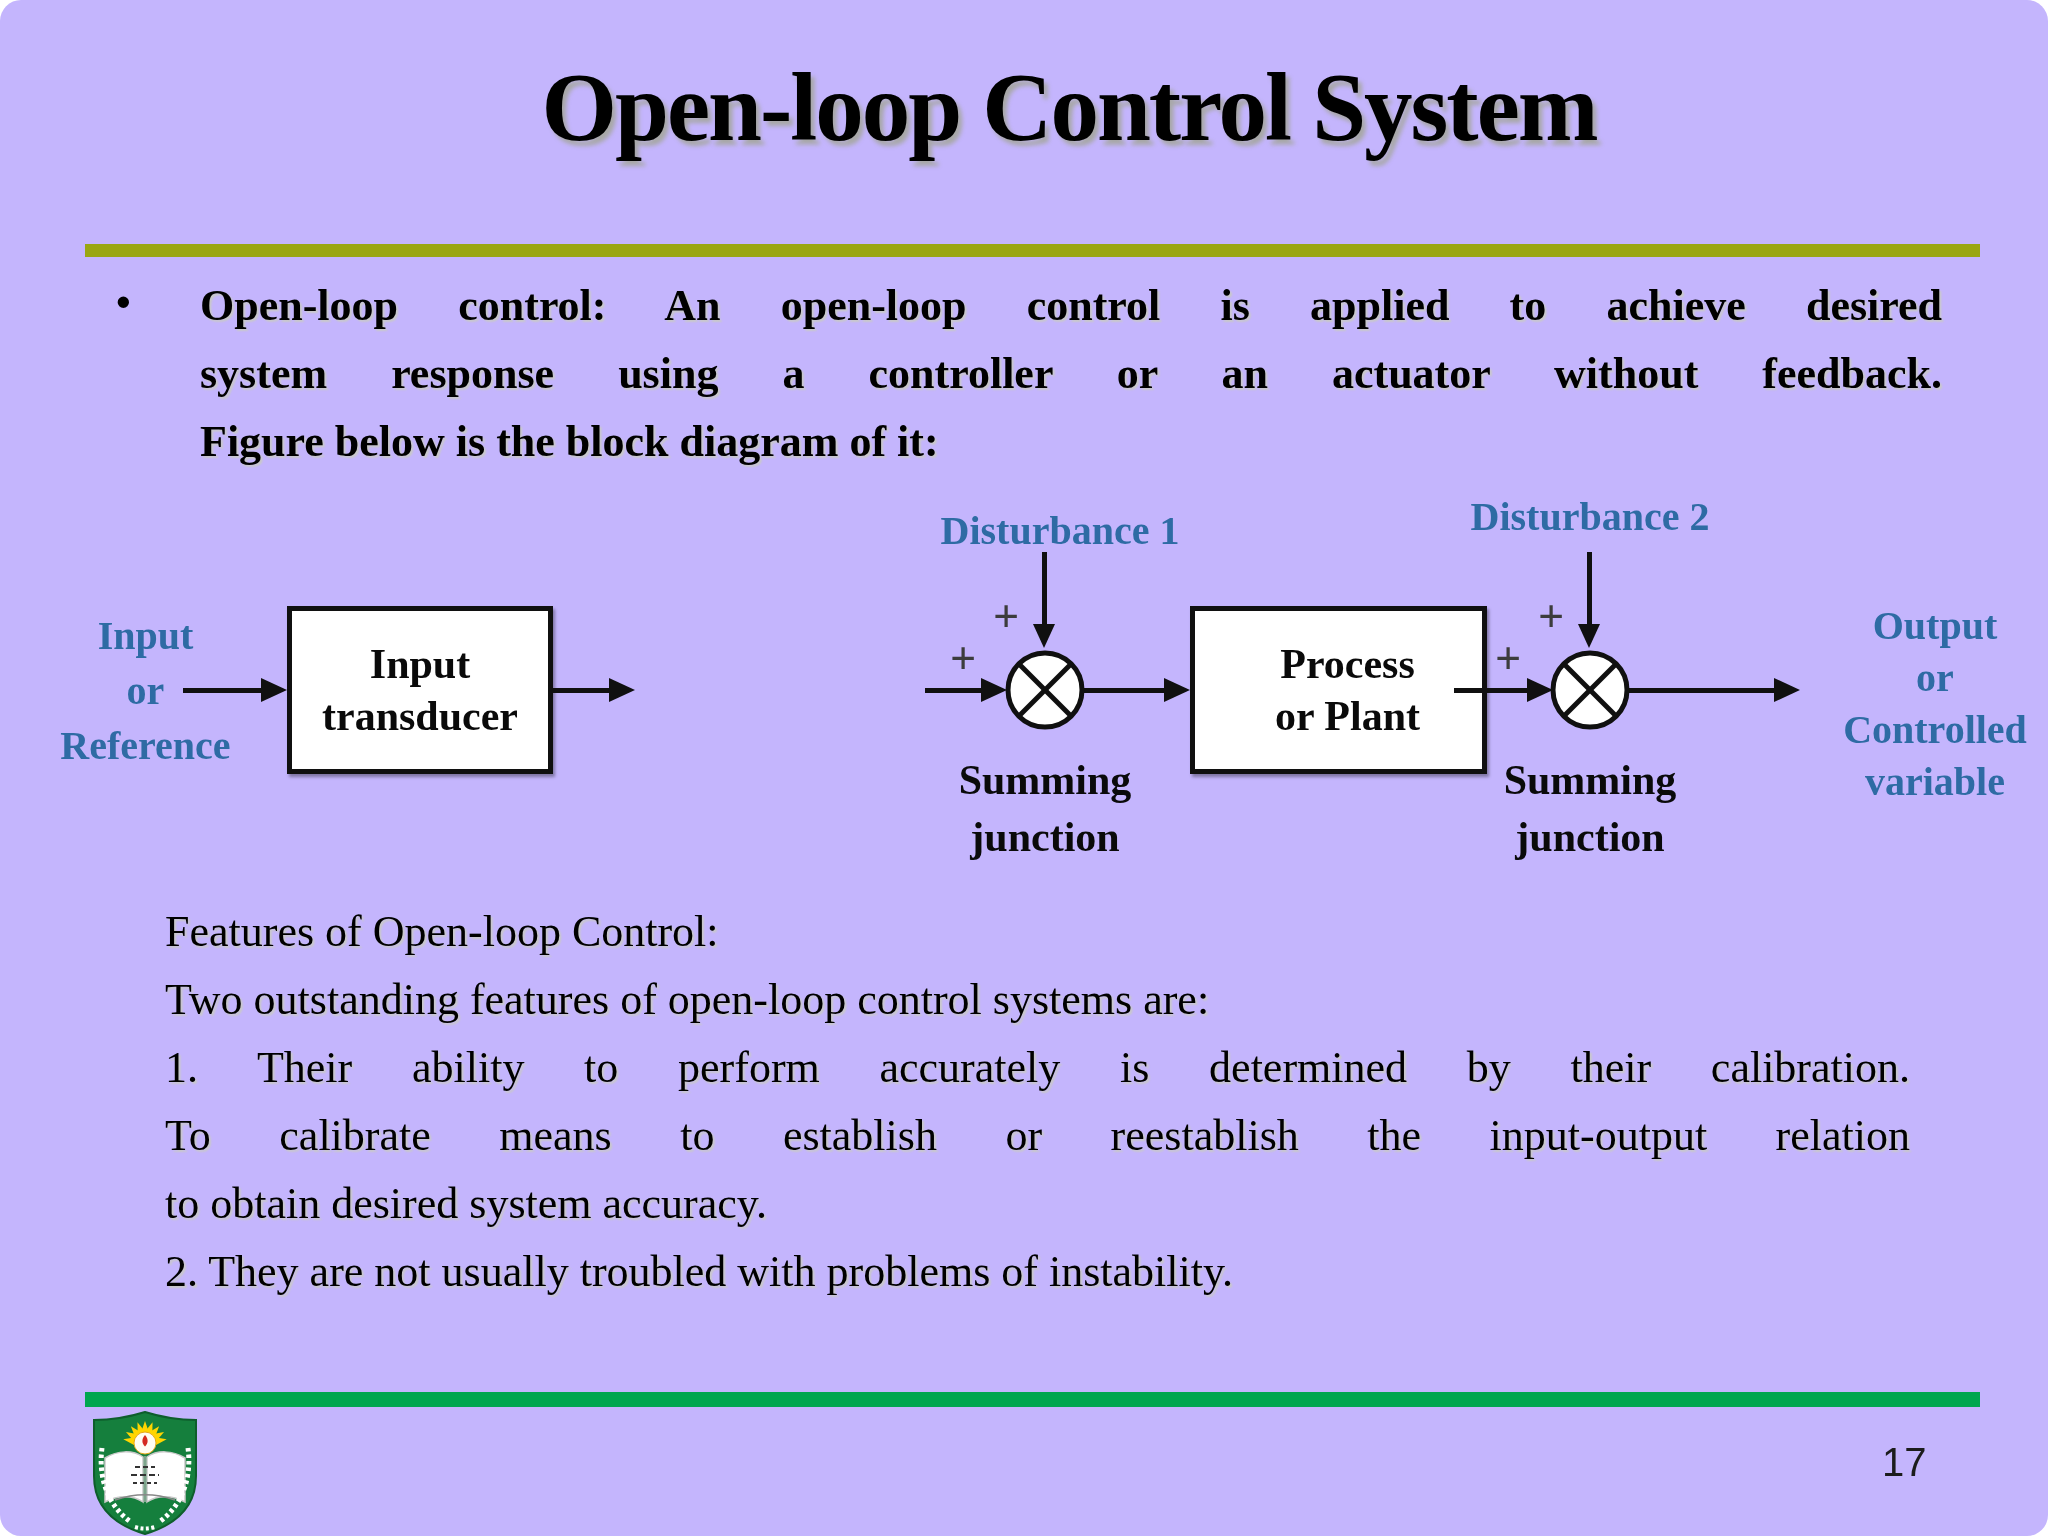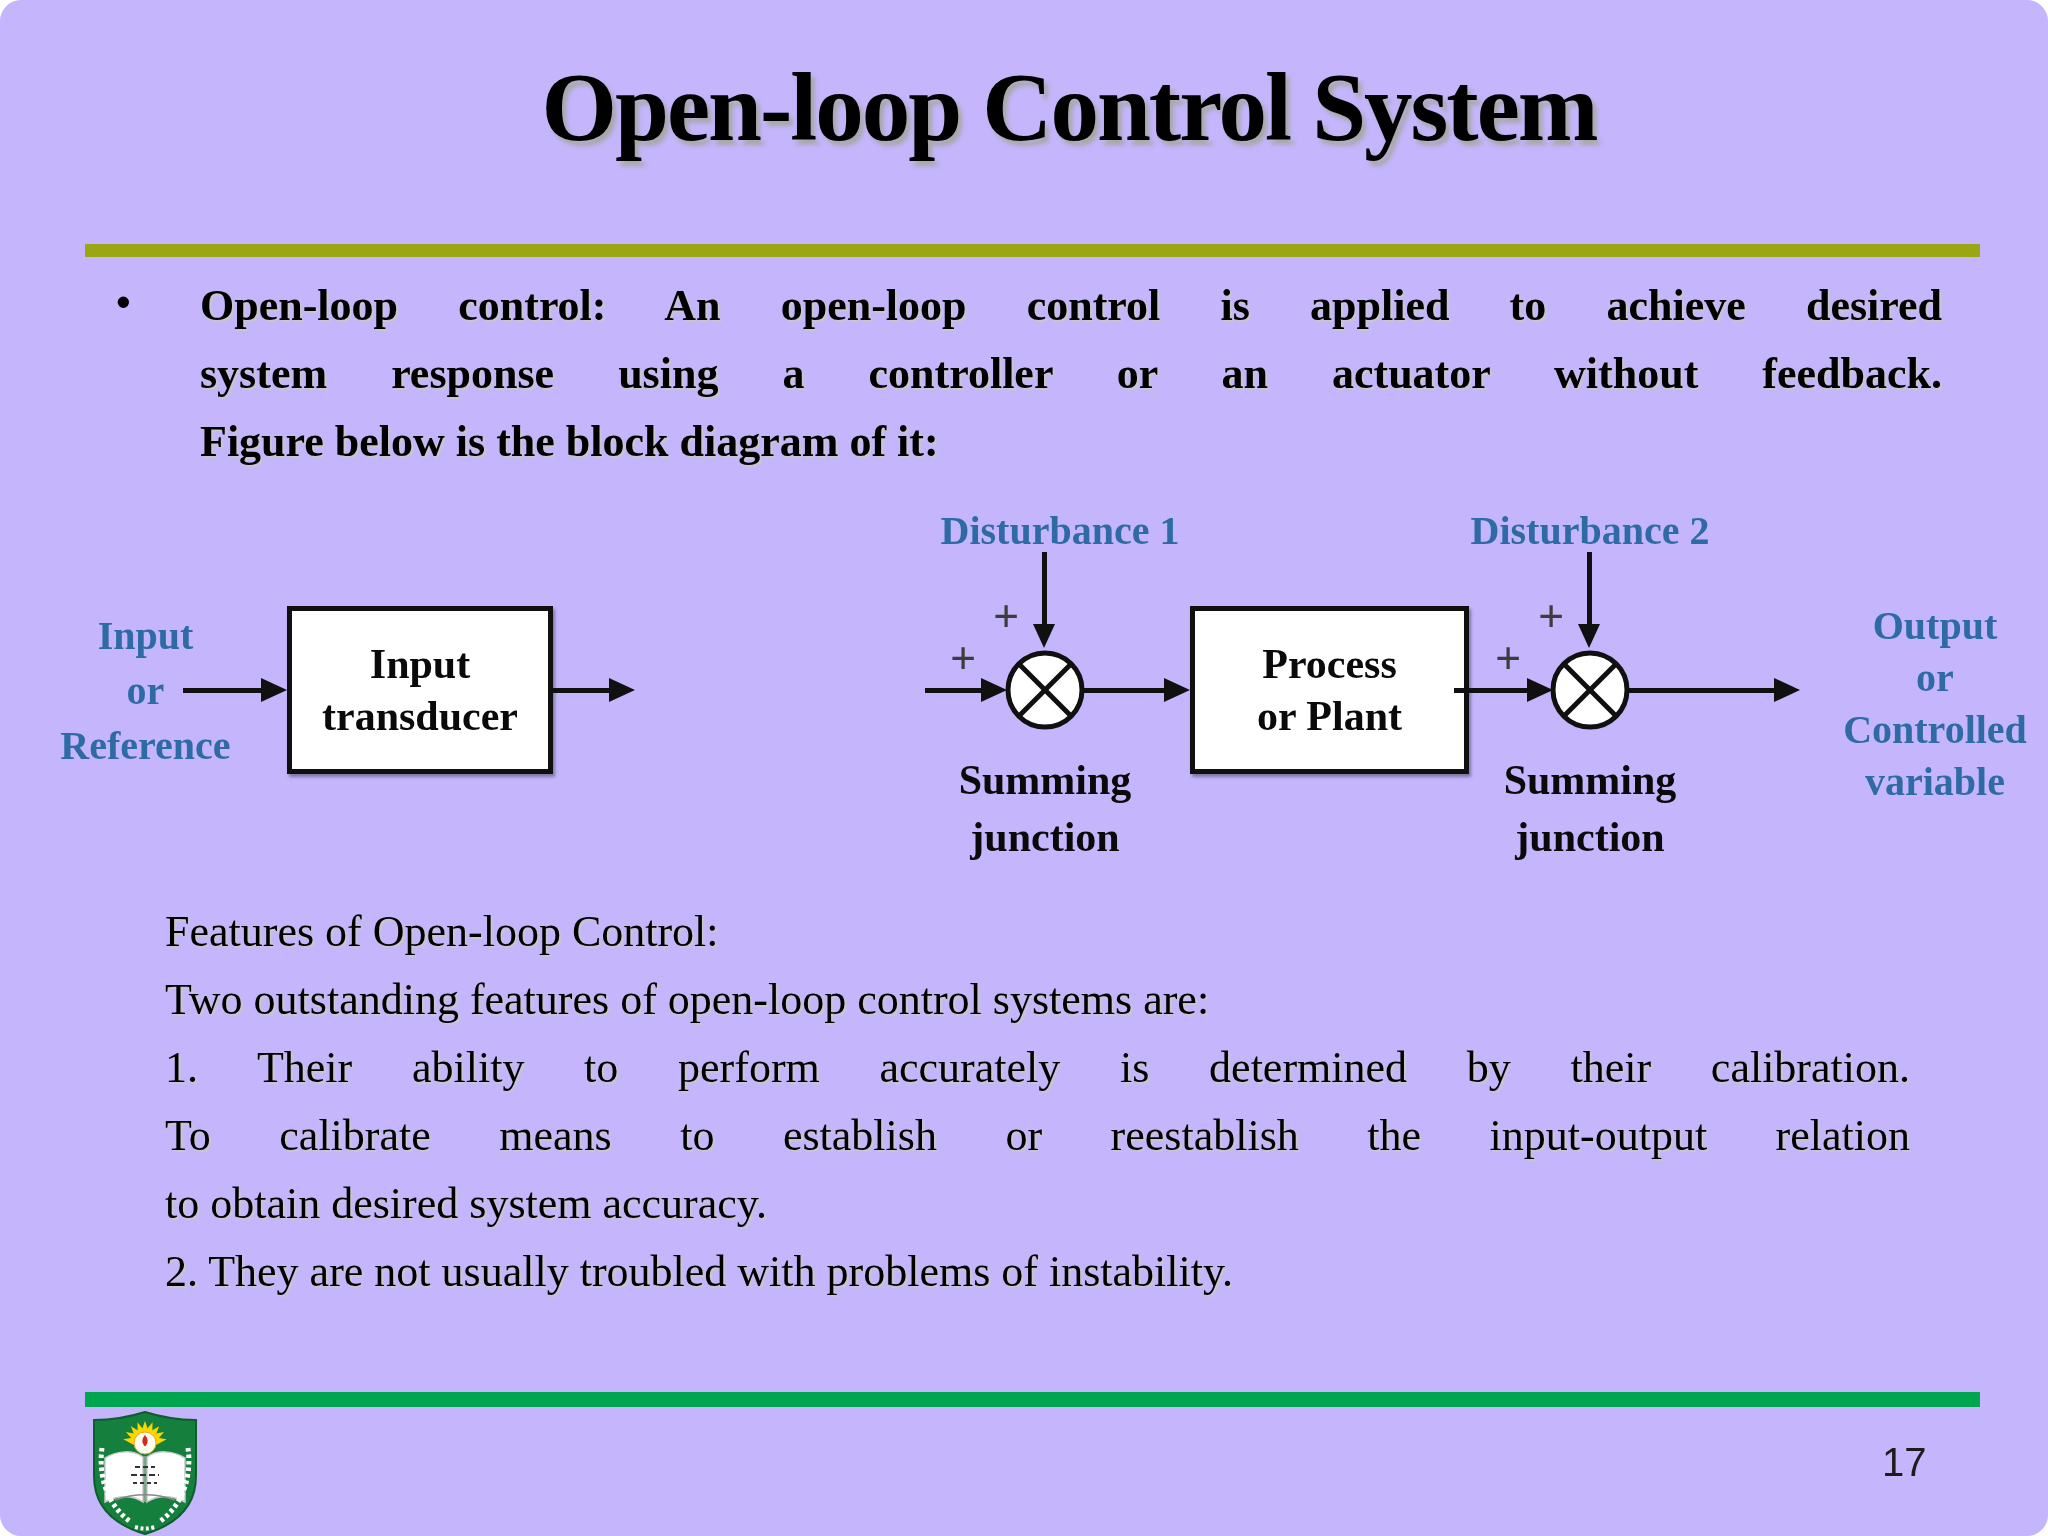--- a/index.html
+++ b/index.html
@@ -60,7 +60,7 @@
   </div>
 
   <div class="blab" style="left:900px;top:503px;width:320px;text-align:center;">Disturbance 1</div>
-  <div class="blab" style="left:1430px;top:503px;width:320px;">Disturbance 2</div>
+  <div class="blab" style="left:1430px;top:489px;width:320px;">Disturbance 2</div>
   <div class="blab" style="left:38px;top:608px;width:215px;">
     <div>Input</div>
     <div>or</div>

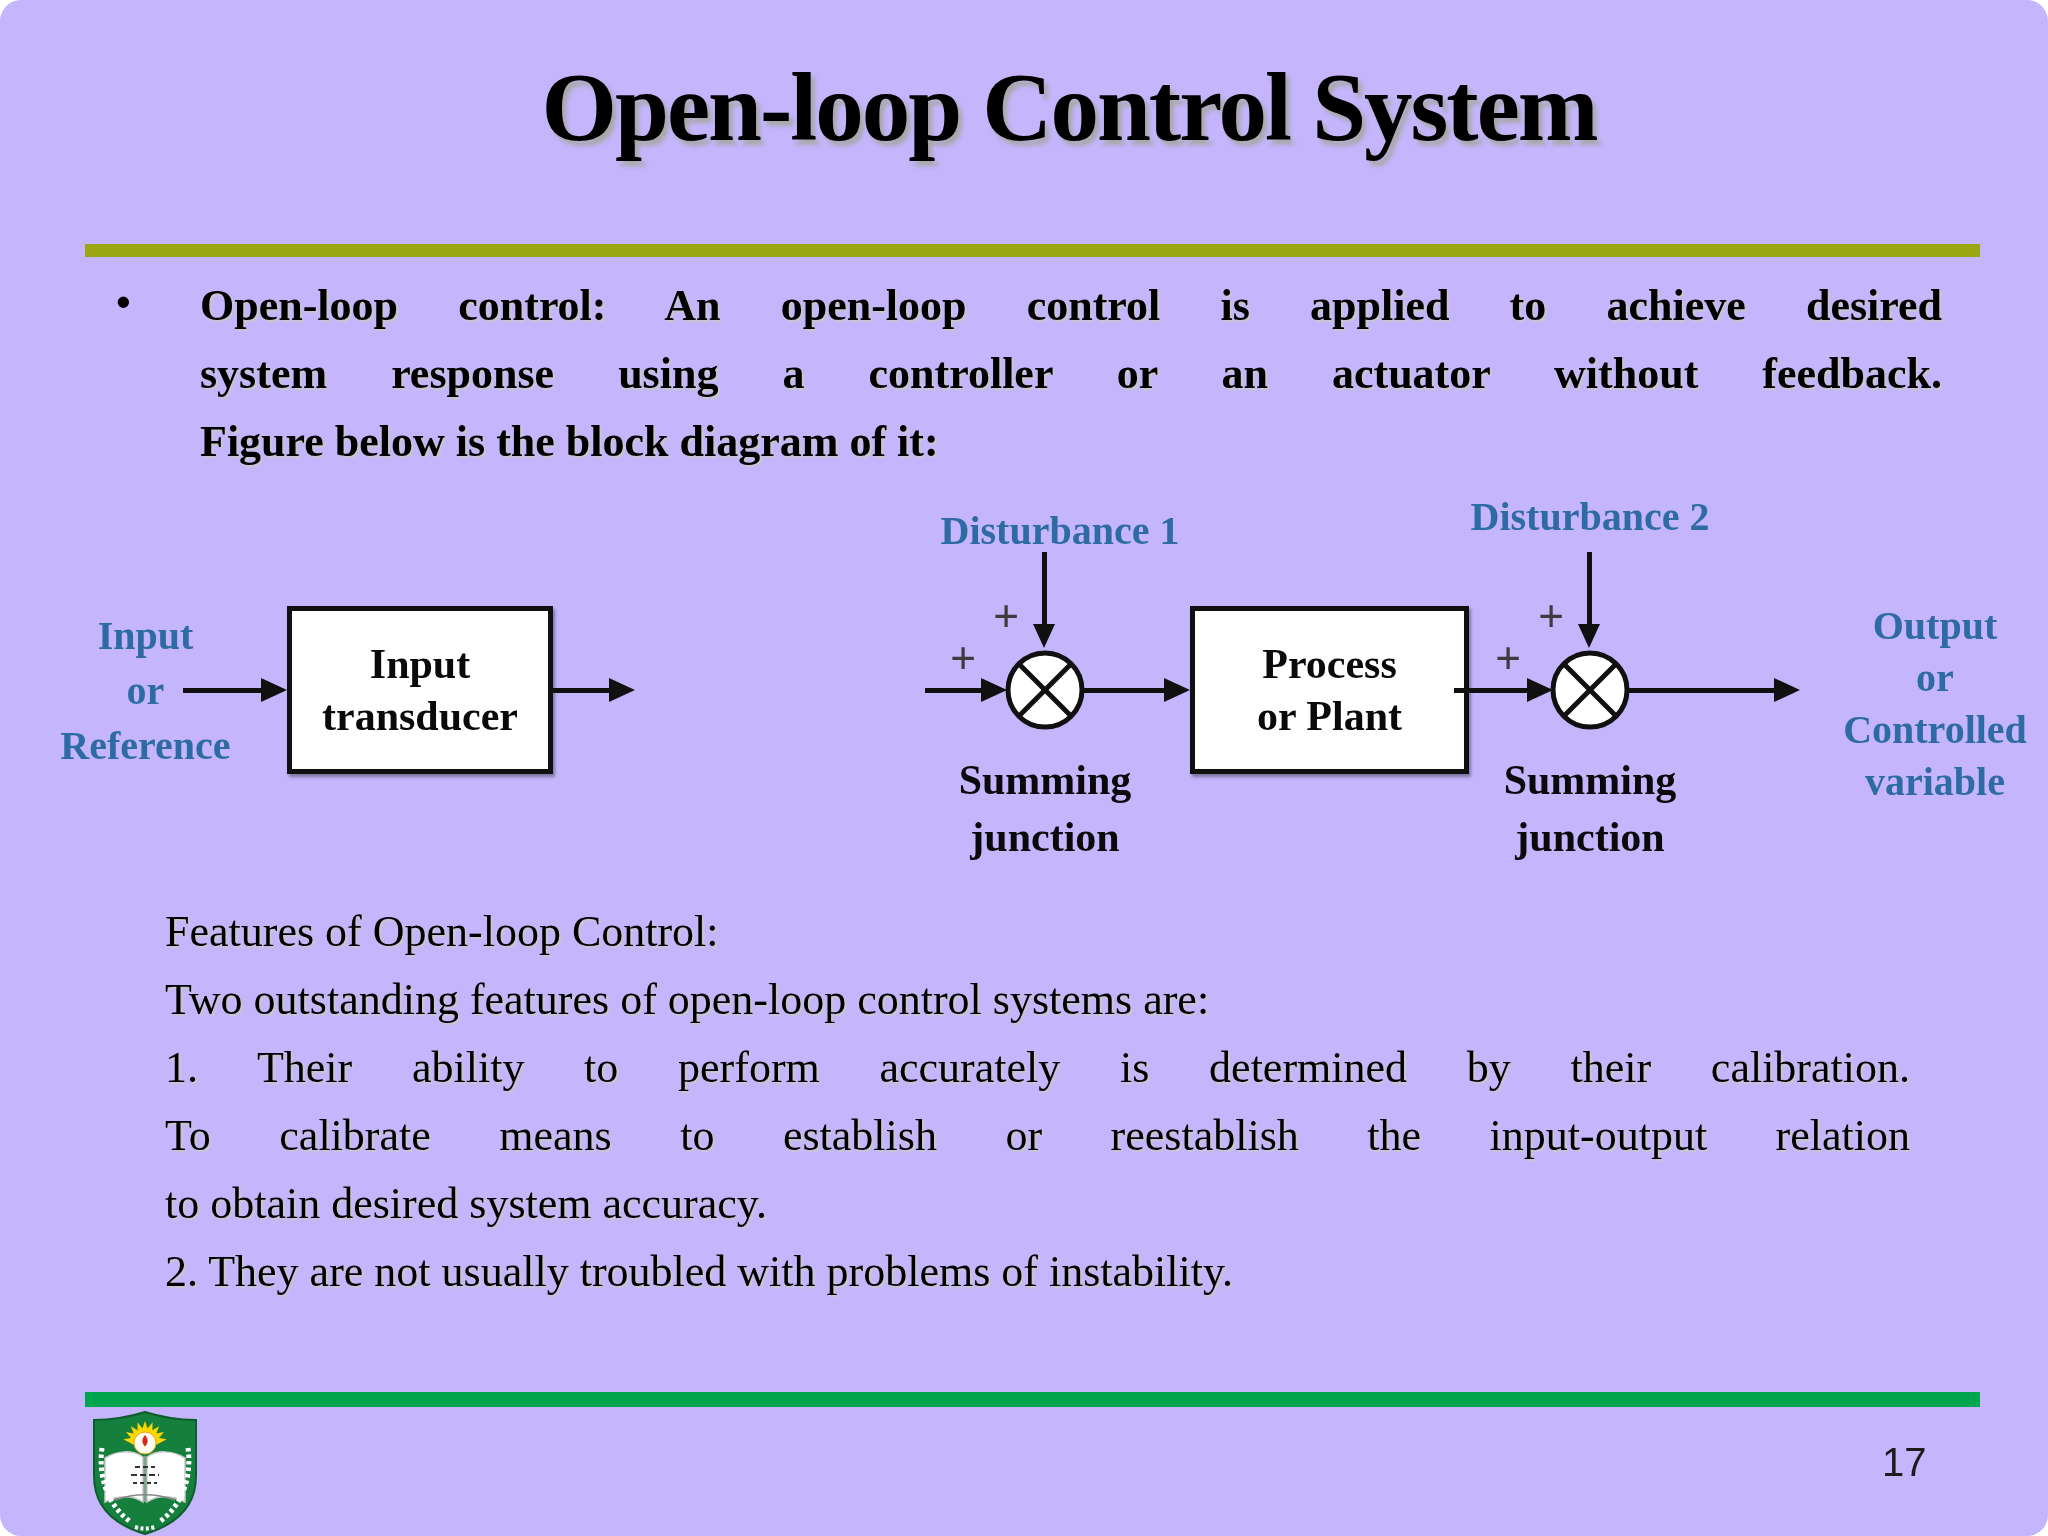--- a/index.html
+++ b/index.html
@@ -77,7 +77,7 @@
     <div>Input</div>
     <div>transducer</div>
   </div>
-  <div class="bbox" style="left:1190px;top:606px;width:269px;height:158px;">
+  <div class="bbox" style="left:1190px;top:606px;width:269px;height:158px;padding-left:18px;">
     <div>Process</div>
     <div>or Plant</div>
   </div>

